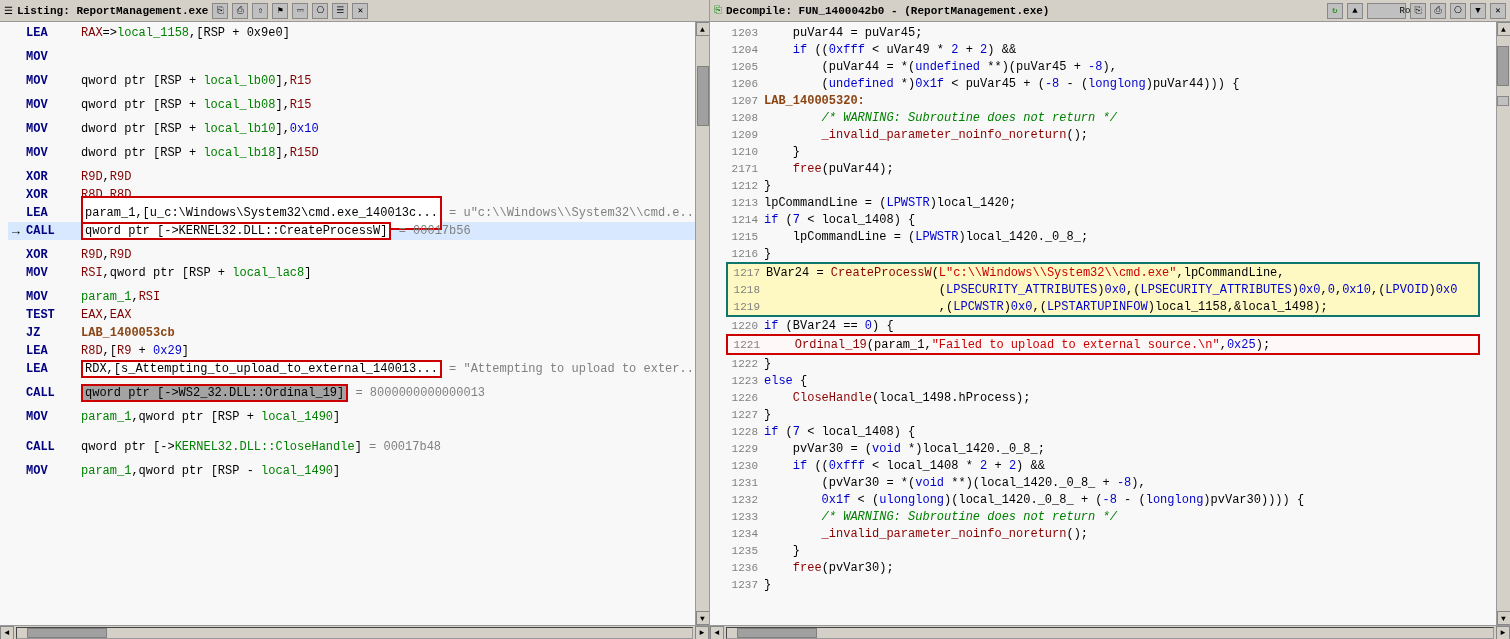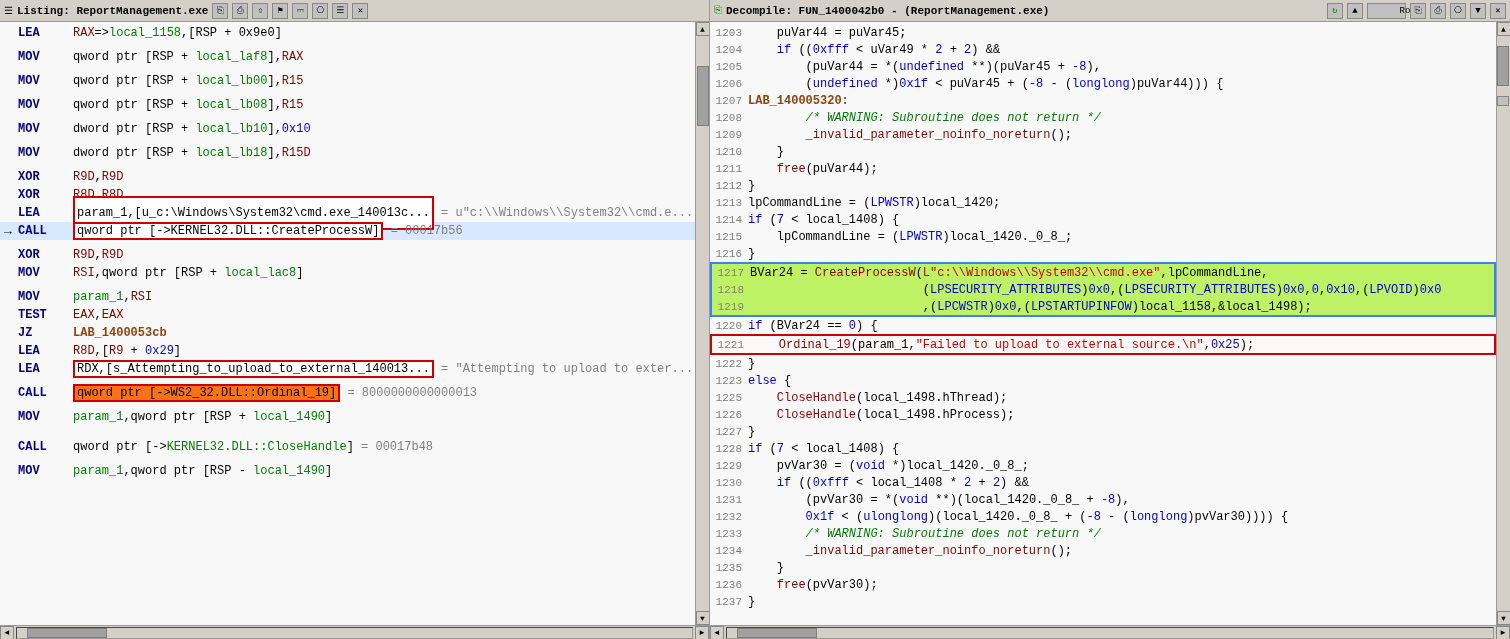--- a/index.html
+++ b/index.html
@@ -54,6 +54,7 @@
     }
     .code-lines {
       padding: 2px 0;
+      margin-left: 8px;
     }
     .code-line {
       display: flex;

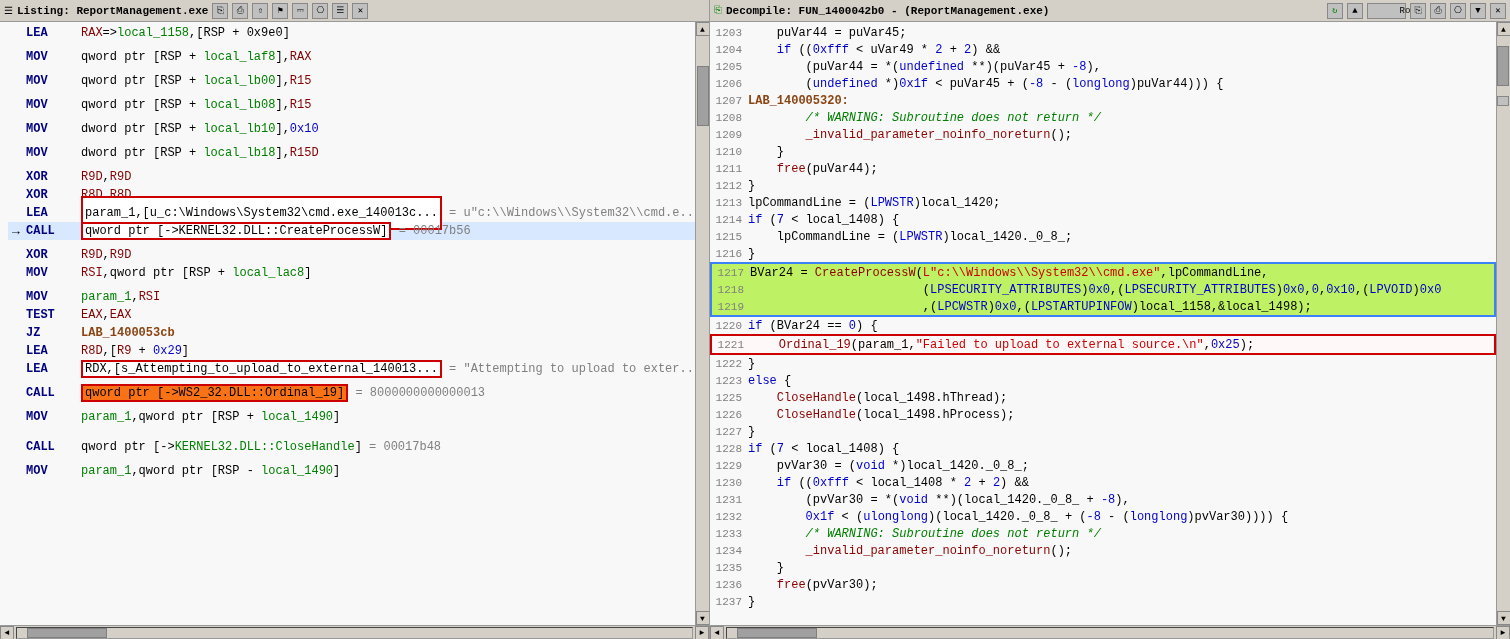--- a/index.html
+++ b/index.html
@@ -128,7 +128,7 @@
     .decompile-code {
       flex: 1;
       overflow: hidden;
-      padding: 2px 0;
+      padding: 2px 16px;
       font-size: 12px;
       position: relative;
     }

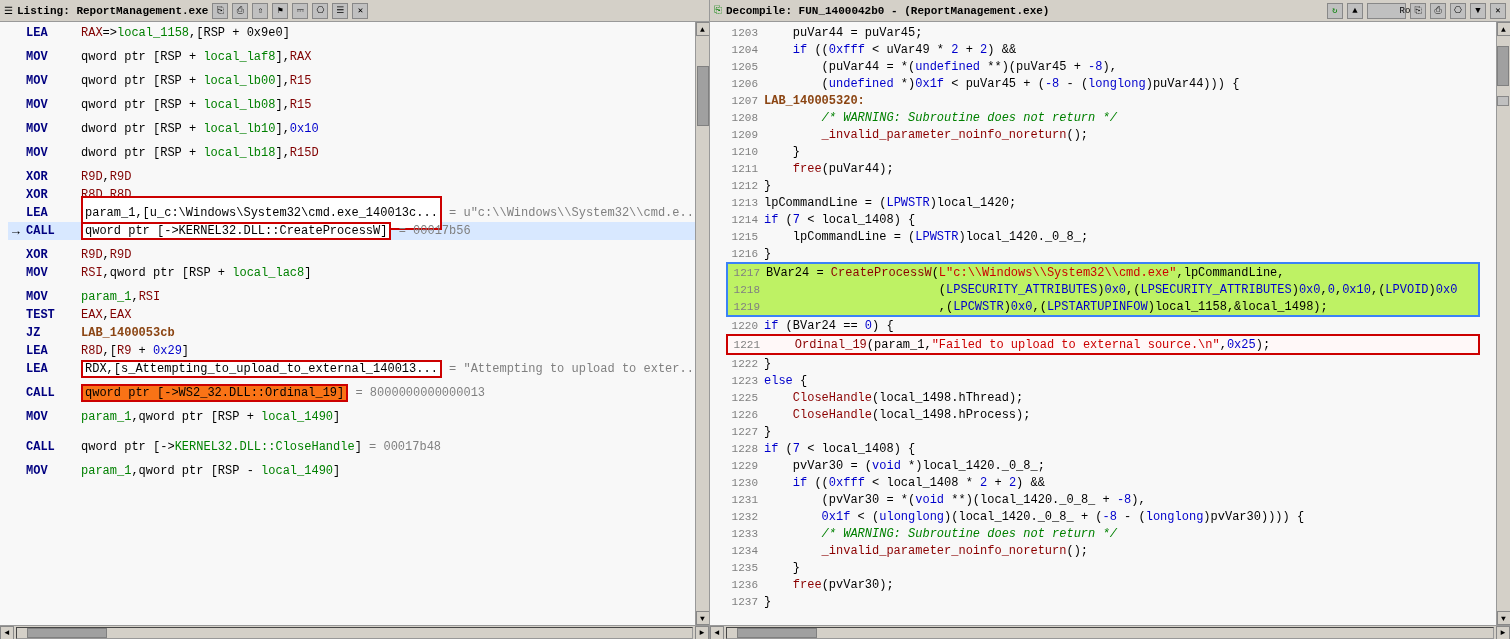--- a/index.html
+++ b/index.html
@@ -226,7 +226,6 @@
         <div class="code-line">
           <span class="arrow-indicator"></span>
           <span class="mnemonic" style="color:#000080;font-weight:bold;">MOV</span>
-          <span class="operand">qword ptr [RSP + <span class="mem">local_laf8</span>],<span class="reg">RAX</span></span>
         </div>
 
         <div class="code-line" style="height:6px;"></div>

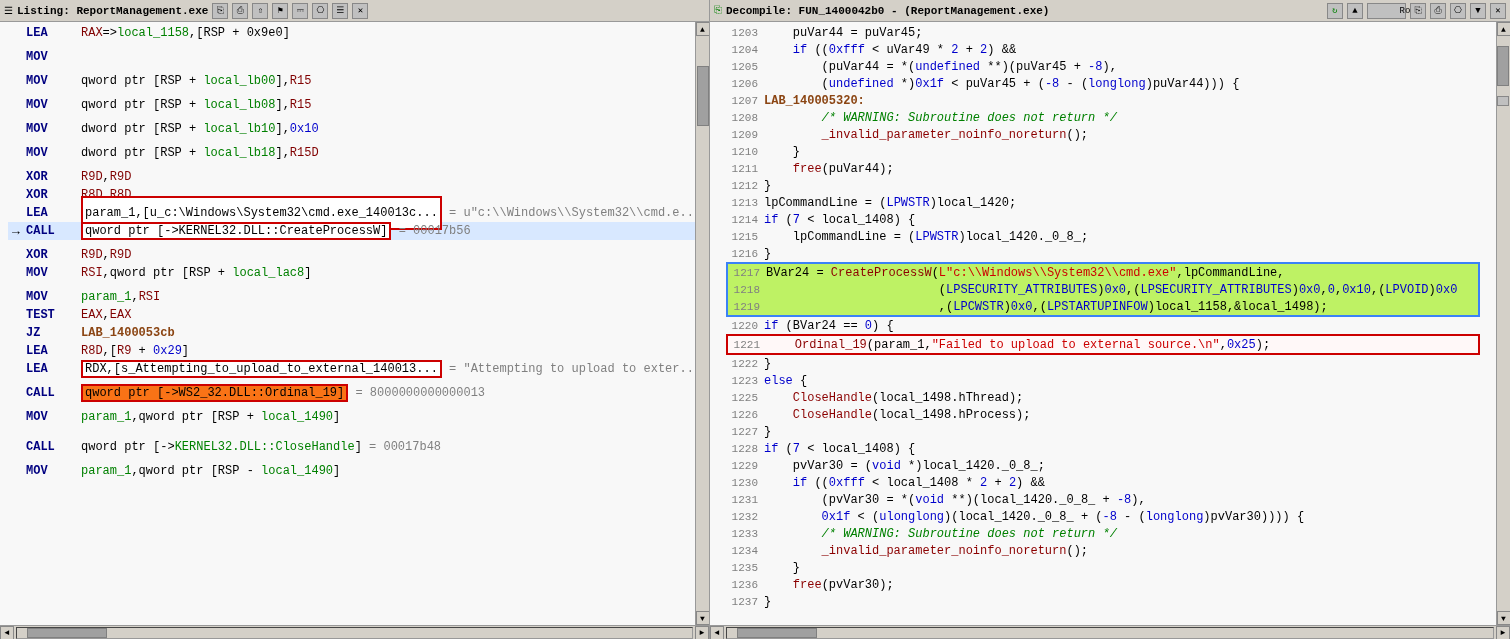--- a/index.html
+++ b/index.html
@@ -445,7 +445,7 @@
           <span class="dc-code">&nbsp;&nbsp;&nbsp;&nbsp;}</span>
         </div>
         <div class="dc-line">
-          <span class="line-num">1211</span>
+          <span class="line-num">2171</span>
           <span class="dc-code">&nbsp;&nbsp;&nbsp;&nbsp;<span class="fn">free</span>(<span class="var">puVar44</span>);</span>
         </div>
         <div class="dc-line">

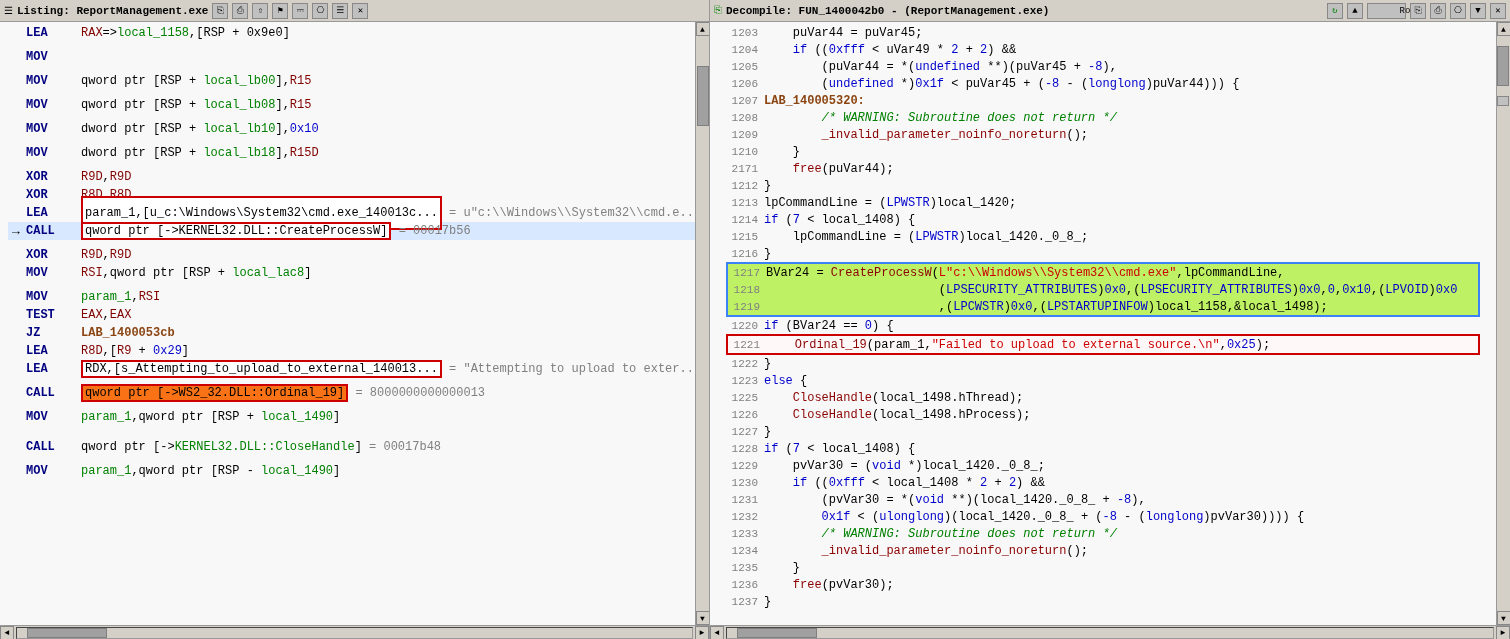--- a/index.html
+++ b/index.html
@@ -469,7 +469,7 @@
           <span class="dc-code">}</span>
         </div>
 
-        <div style="border:2px solid #3b82f6; margin:0 0 0 0; background:#bef264;">
+        <div style="border:2px solid #0f766e; margin:0 0 0 0; background:#fef9c3;">
           <div class="dc-line">
             <span class="line-num">1217</span>
             <span class="dc-code"><span class="var">BVar24</span> = <span class="fn">CreateProcessW</span>(<span class="str">L"c:\\Windows\\System32\\cmd.exe"</span>,<span class="var">lpCommandLine</span>,</span>

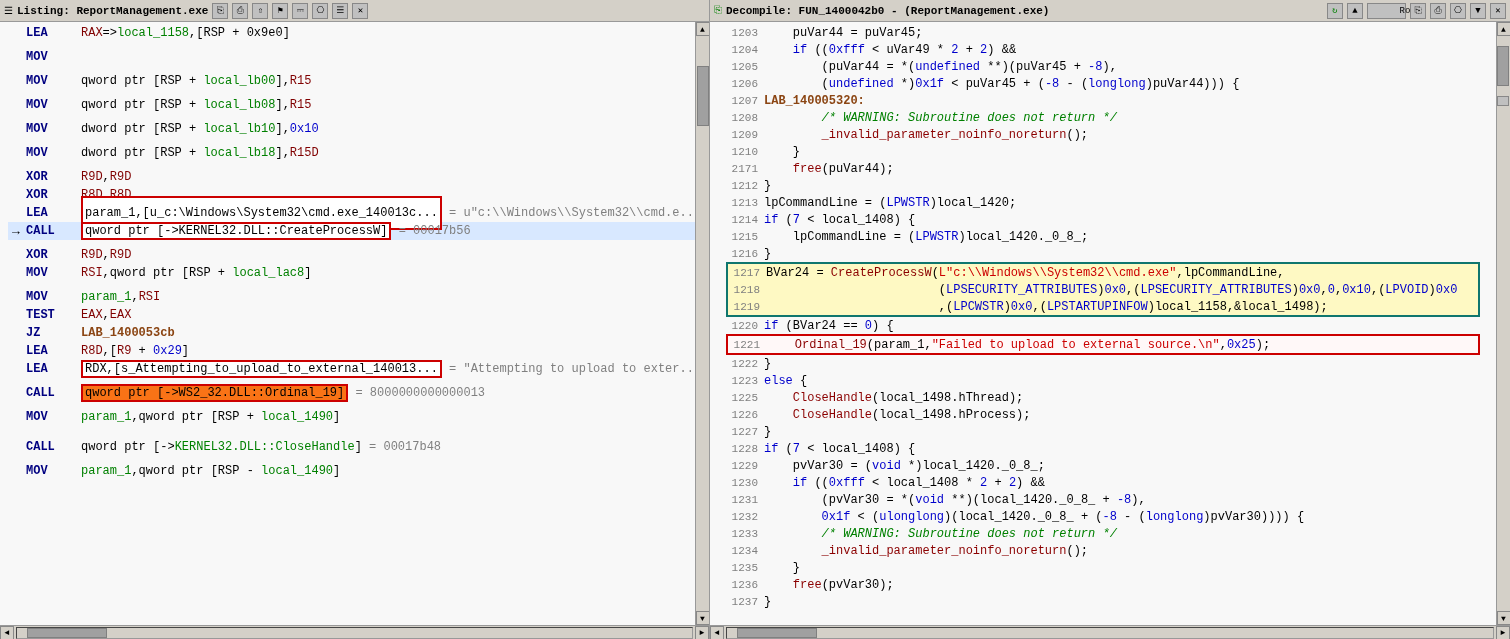--- a/index.html
+++ b/index.html
@@ -347,7 +347,7 @@
           <span class="arrow-indicator"></span>
           <span class="mnemonic call" style="color:#000080;font-weight:bold;">CALL</span>
           <span class="operand">
-            <span style="border:2px solid #cc0000; padding:0 2px; display:inline-block; background:#f97316;">qword ptr [-&gt;WS2_32.DLL::Ordinal_19]</span>
+            <span style="border:2px solid #cc0000; padding:0 2px; display:inline-block; background:#a3a3a3;">qword ptr [-&gt;WS2_32.DLL::Ordinal_19]</span>
             <span class="comment"> = 8000000000000013</span>
           </span>
         </div>

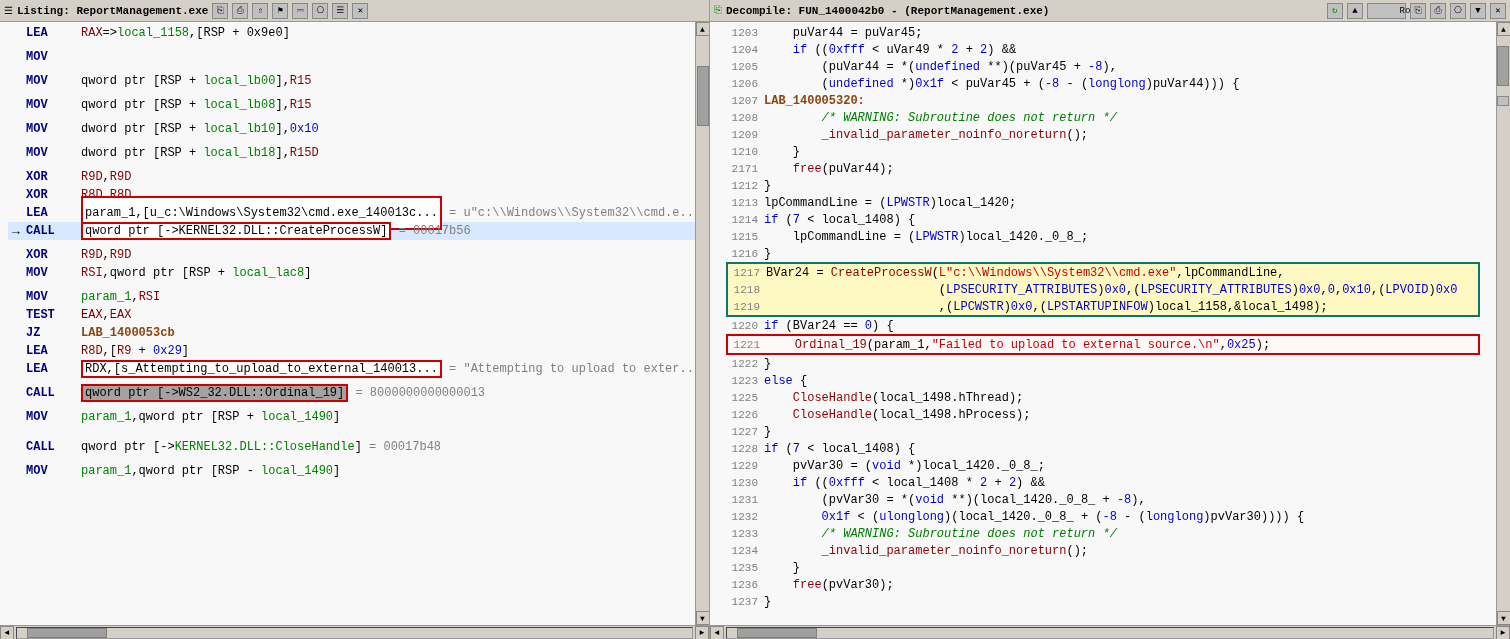--- a/index.html
+++ b/index.html
@@ -507,10 +507,6 @@
 
 
         <div class="dc-line">
-          <span class="line-num">1225</span>
-          <span class="dc-code">&nbsp;&nbsp;&nbsp;&nbsp;<span class="fn">CloseHandle</span>(<span class="var">local_1498</span>.<span class="var">hThread</span>);</span>
-        </div>
-        <div class="dc-line">
           <span class="line-num">1226</span>
           <span class="dc-code">&nbsp;&nbsp;&nbsp;&nbsp;<span class="fn">CloseHandle</span>(<span class="var">local_1498</span>.<span class="var">hProcess</span>);</span>
         </div>

